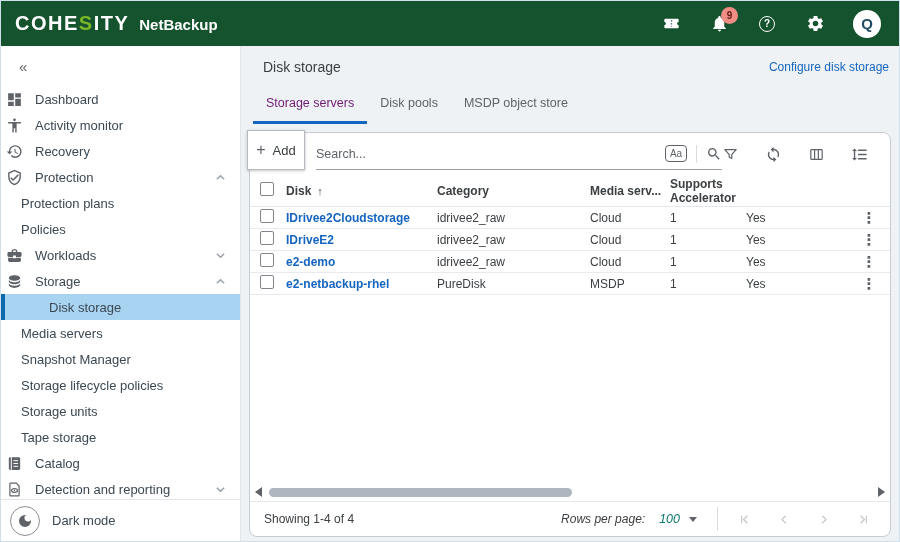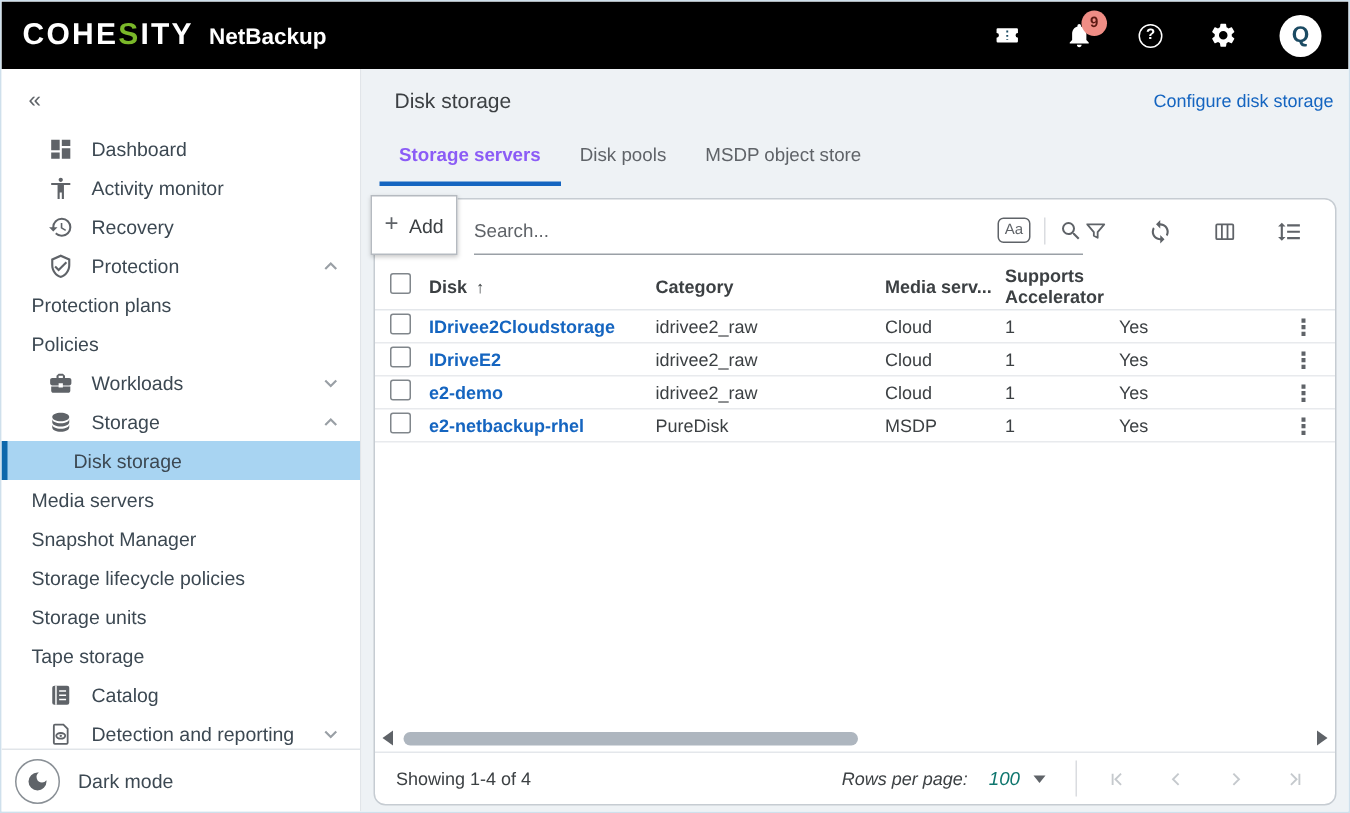--- a/index.html
+++ b/index.html
@@ -8,7 +8,7 @@
          border:1px solid #cfe0ec; display:flex; flex-direction:column; }
 
   
-  .topbar { height:45px; background:#000000; display:flex; align-items:center;
+  .topbar { height:45px; background:#14532d; display:flex; align-items:center;
             justify-content:space-between; padding:0 18px 0 14px; flex:none; }
   .brand { display:flex; align-items:baseline; gap:10px; }
   .brand-main { color:#fff; font-weight:700; font-size:20px; letter-spacing:1.5px; }

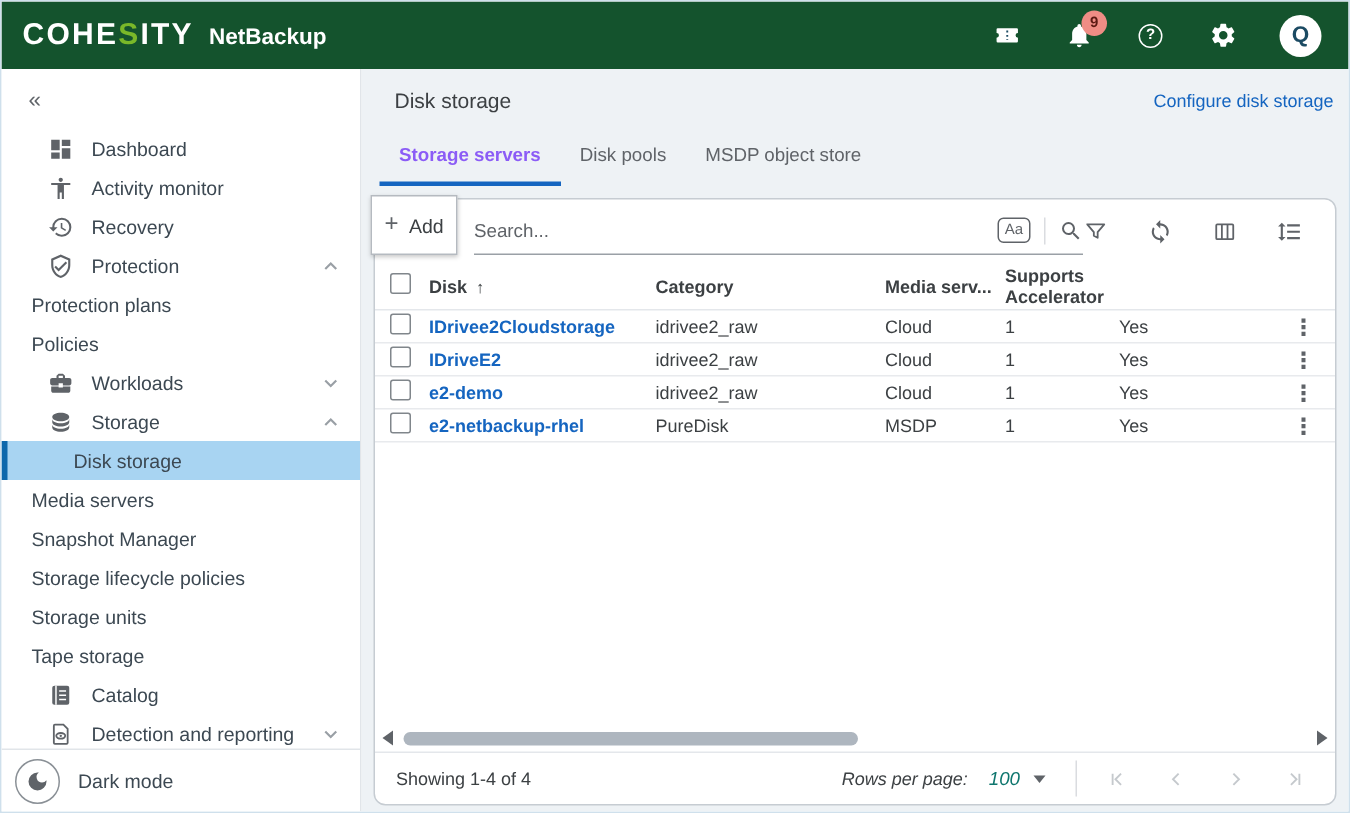--- a/index.html
+++ b/index.html
@@ -36,7 +36,7 @@
              position:relative; padding-top:8px; }
   .collapse-btn { height:24px; padding-left:18px; color:#5f6368; font-size:15px;
                   display:flex; align-items:center; cursor:pointer; margin-bottom:8px; }
-  .nav-item { height:26px; display:flex; align-items:center; padding-left:30px;
+  .nav-item { height:26px; display:flex; align-items:center; padding-left:4px;
               padding-right:14px; color:#3c4852; font-size:13px; cursor:pointer; }
   .nav-item .nicon { width:18px; height:18px; margin-right:12px; flex:none;
                      display:inline-flex; align-items:center; justify-content:center; }

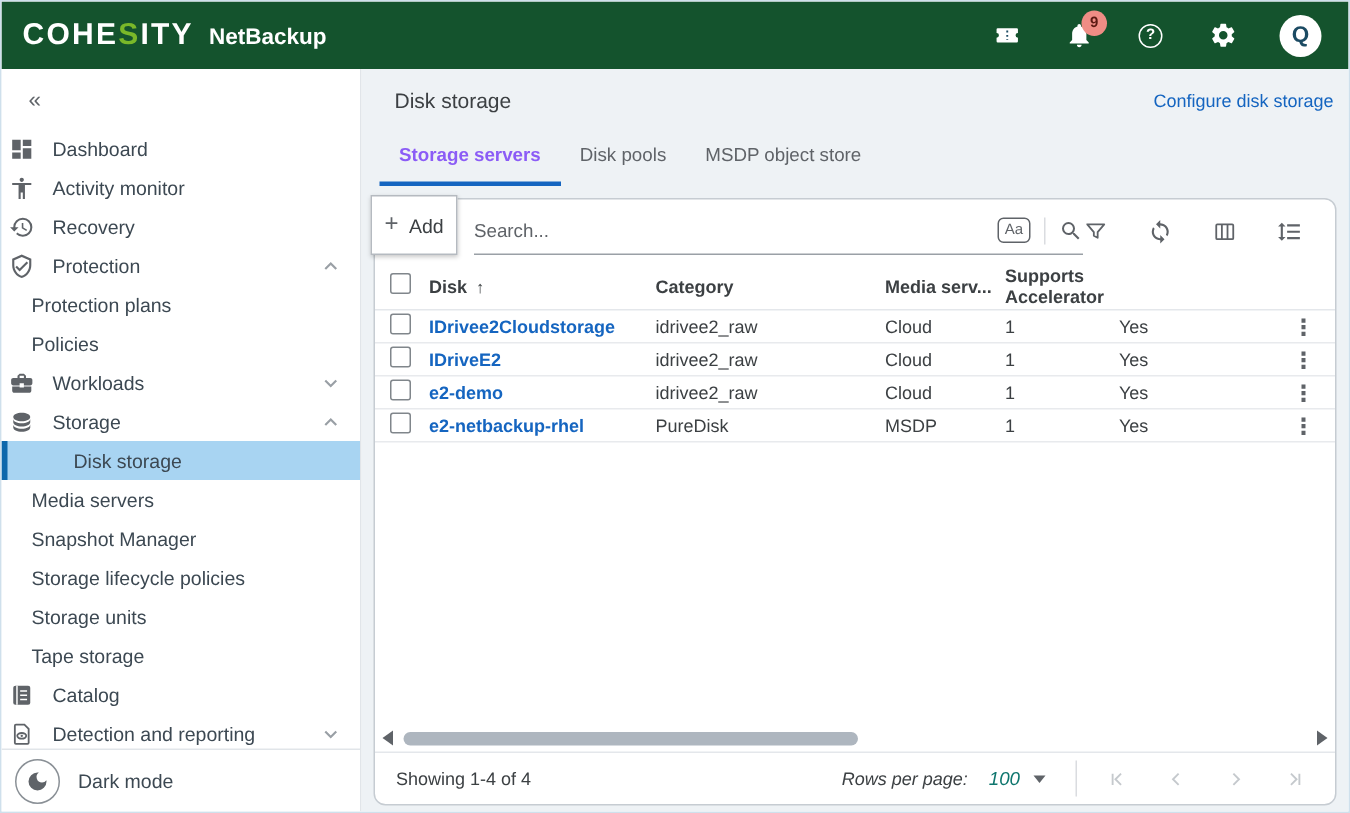--- a/index.html
+++ b/index.html
@@ -62,7 +62,7 @@
   .tabs { height:44px; display:flex; align-items:flex-end; padding-left:12px; flex:none; }
   .tab { padding:0 13px 11px; font-size:12.5px; color:#5f6368; cursor:pointer;
          border-bottom:3px solid transparent; }
-  .tab.active { color:#8b5cf6; border-bottom-color:#1565c0; font-weight:700; }
+  .tab.active { color:#701a75; border-bottom-color:#1565c0; font-weight:400; }
 
   
   .card { margin:8px 8px 4px; background:#fff; border:1px solid #c6ccd2; border-radius:8px;

